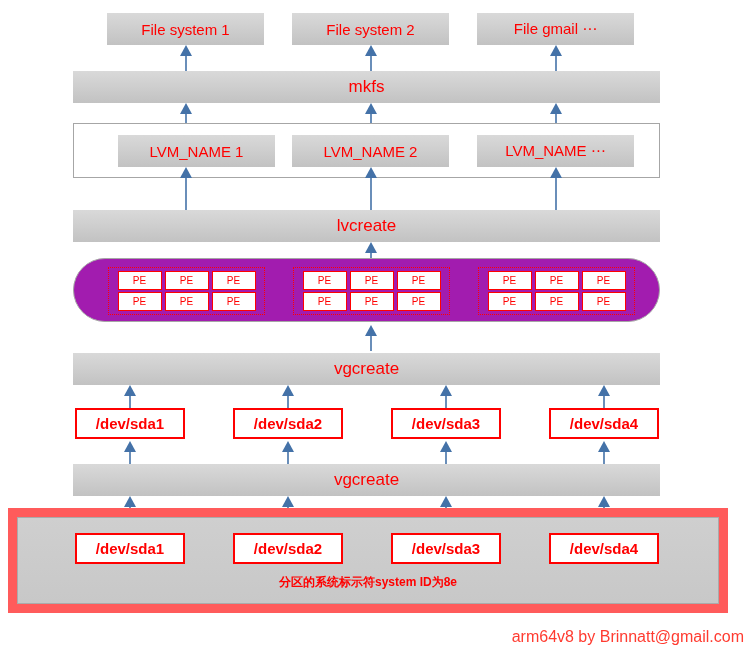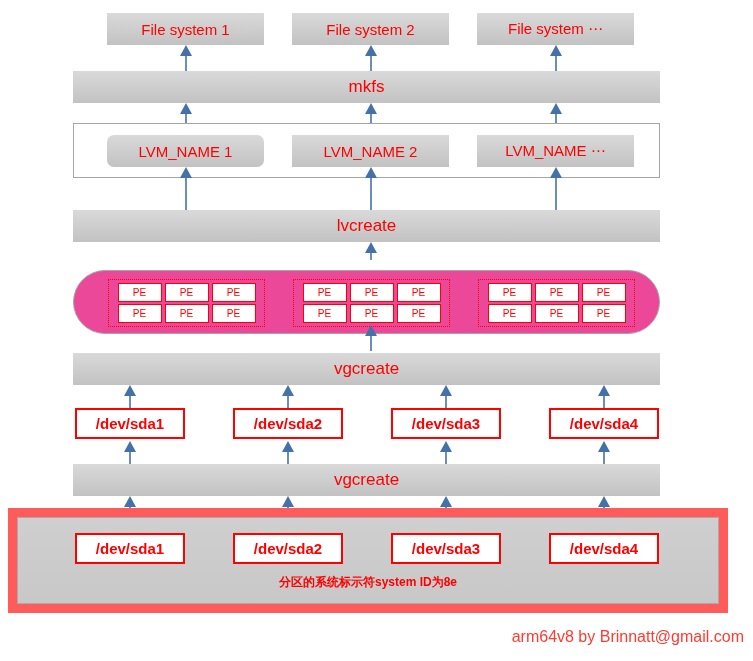--- a/index.html
+++ b/index.html
@@ -174,7 +174,7 @@
     <span>File system 2</span>
   </div>
   <div class="abs gray-box" style="left:477px; top:13px;">
-    <span>File system ⋯</span>
+    <span>File gmail ⋯</span>
   </div>
 
   <div class="arrow" style="left:179px; top:45px;">

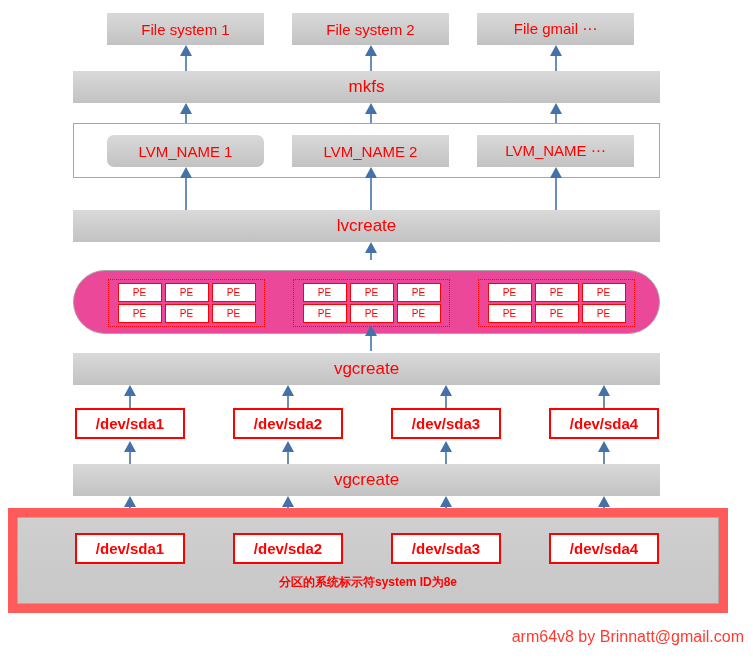--- a/index.html
+++ b/index.html
@@ -220,7 +220,7 @@
   </div>
 
   <div class="abs lvm-container"></div>
-  <div class="abs gray-box" style="left:107px; top:135px;border-radius:7px;">
+  <div class="abs gray-box" style="left:118px; top:135px;">
     <span>LVM_NAME 1</span>
   </div>
   <div class="abs gray-box" style="left:292px; top:135px;text-align:right;">

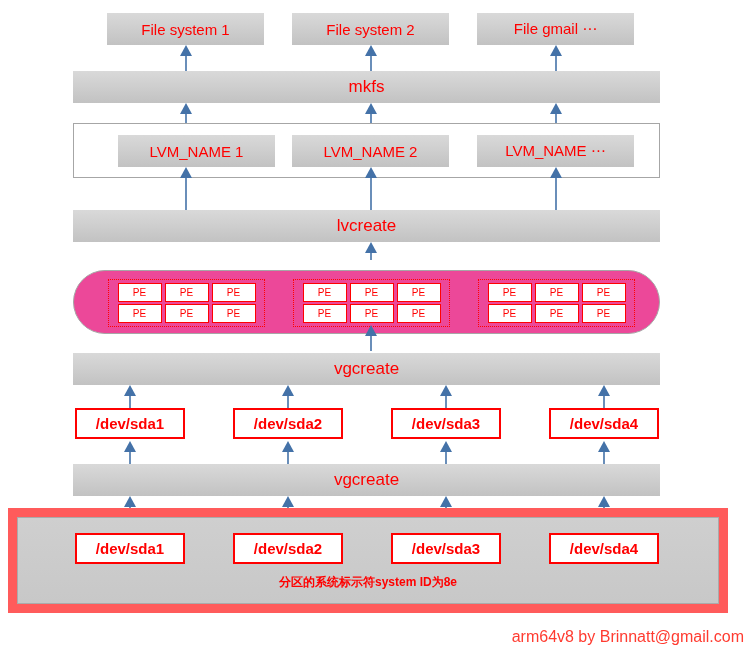--- a/index.html
+++ b/index.html
@@ -70,8 +70,7 @@
     height: 64px;
     border: 1.5px solid #a6a6a6;
     border-radius: 32px;
-    background: #ec4899;
-    margin-top: 12px;
+    background: #a21caf;
   }
   .pe-cluster {
     position: absolute;

